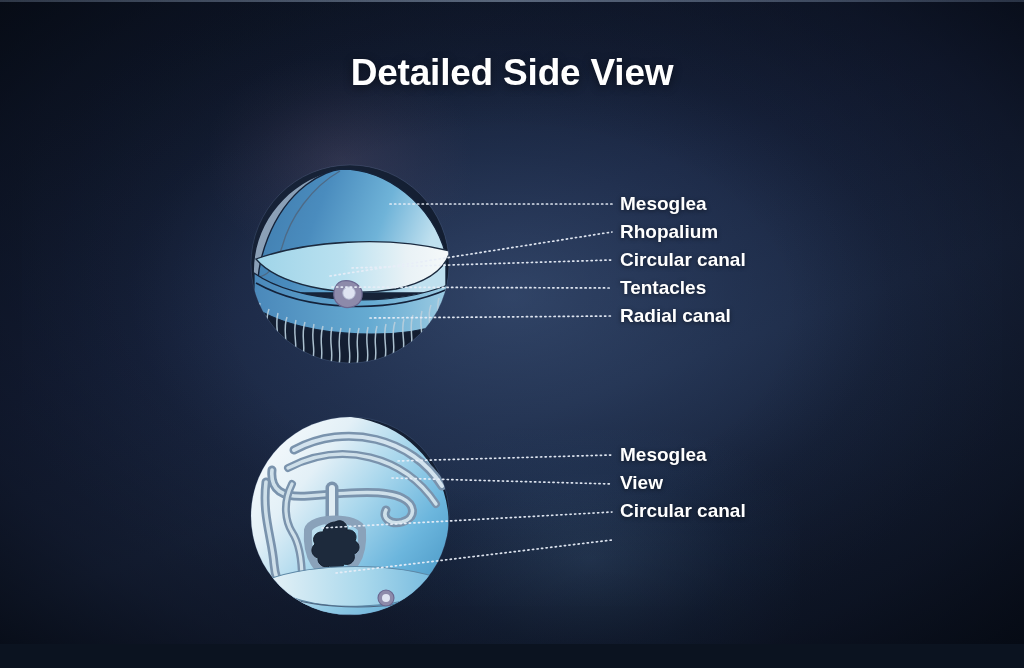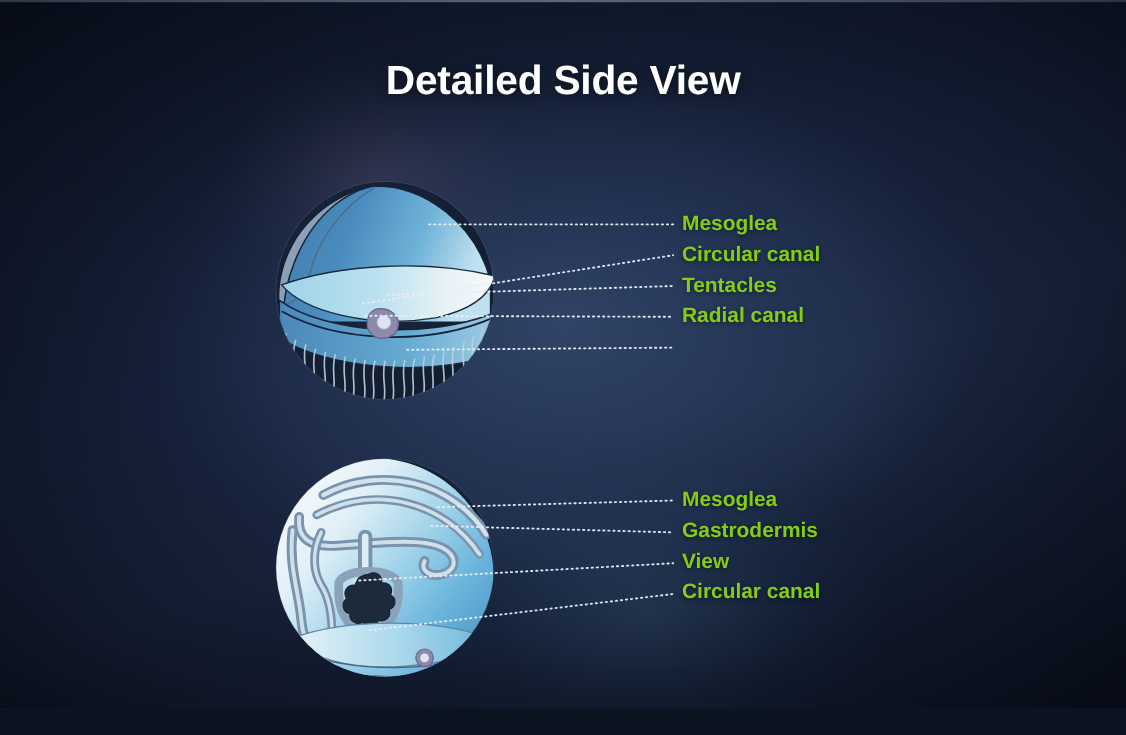--- a/index.html
+++ b/index.html
@@ -54,7 +54,7 @@
   #labels-bottom{left:620px;top:441px;}
   .label-row{
     height:28px;line-height:28px;
-    color:#84cc16;font-size:19px;font-weight:bold;white-space:nowrap;
+    color:#ffffff;font-size:19px;font-weight:bold;white-space:nowrap;
     text-shadow:0 1px 4px rgba(0,0,0,0.5);
   }
   

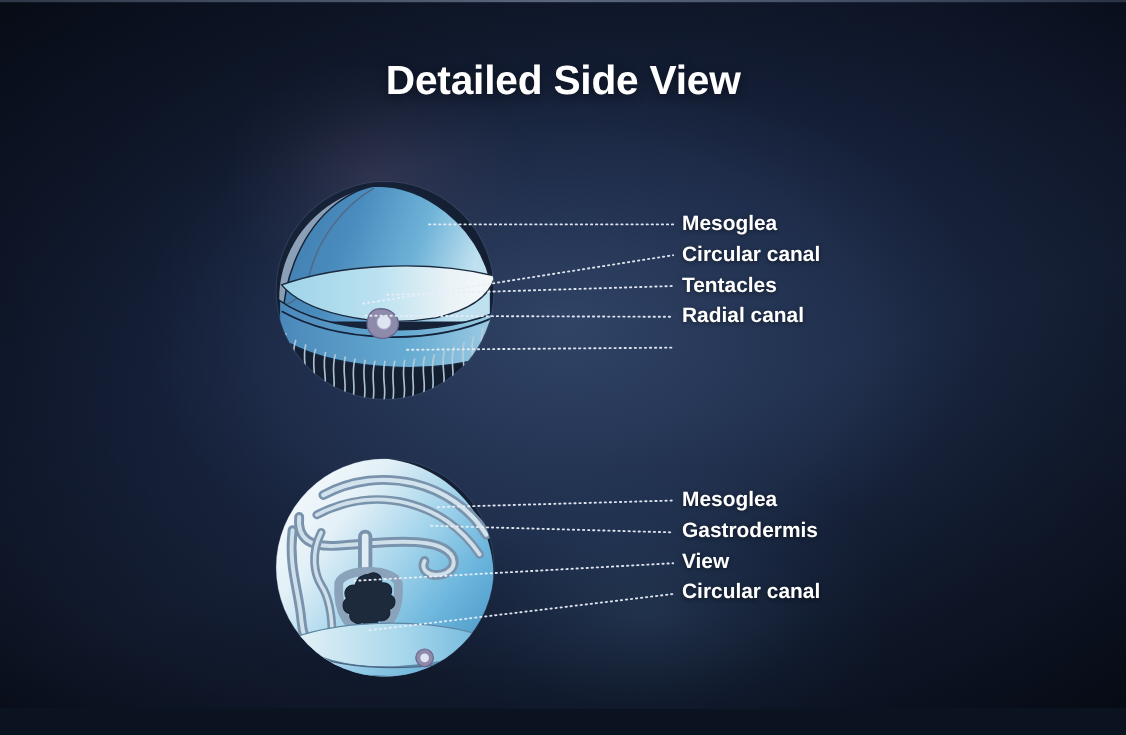--- a/index.html
+++ b/index.html
@@ -265,6 +265,7 @@
 
   <div class="label-group" id="labels-top">
     <div class="label-row">Mesoglea</div>
+    <div class="label-row">Rhopalium</div>
     <div class="label-row">Circular canal</div>
     <div class="label-row">Tentacles</div>
     <div class="label-row">Radial canal</div>

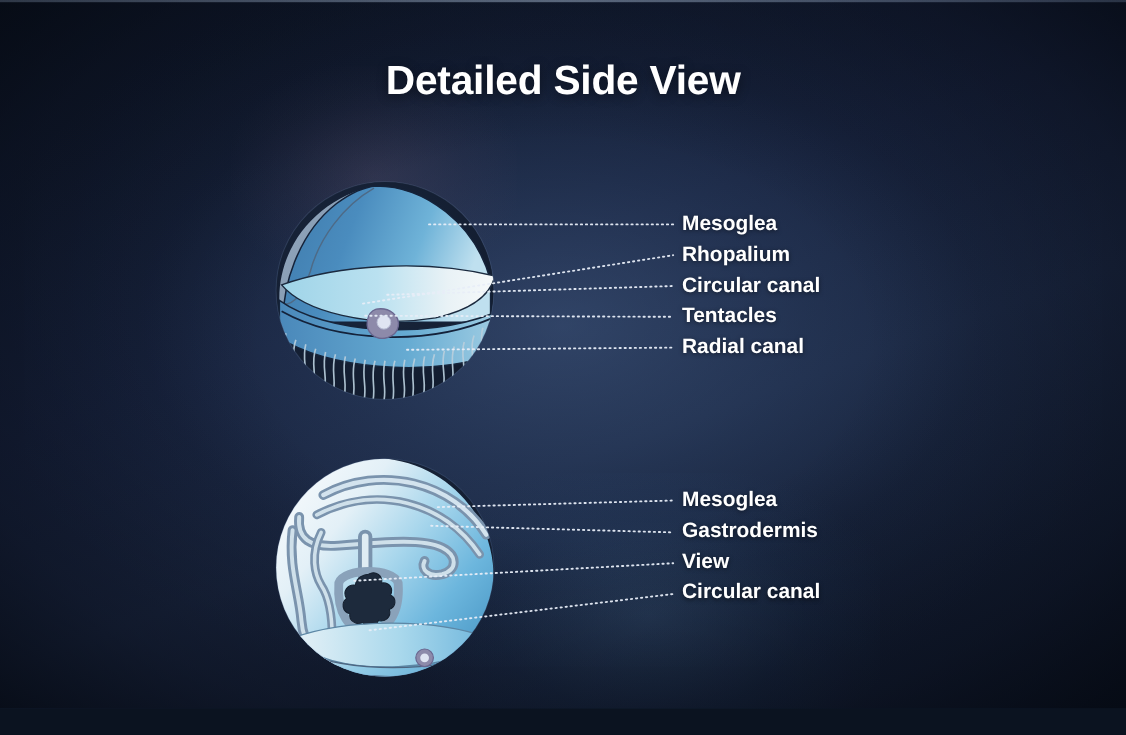--- a/index.html
+++ b/index.html
@@ -273,7 +273,6 @@
 
   <div class="label-group" id="labels-bottom">
     <div class="label-row">Mesoglea</div>
-    <div class="label-row">Gastrodermis</div>
     <div class="label-row">View</div>
     <div class="label-row">Circular canal</div>
   </div>

